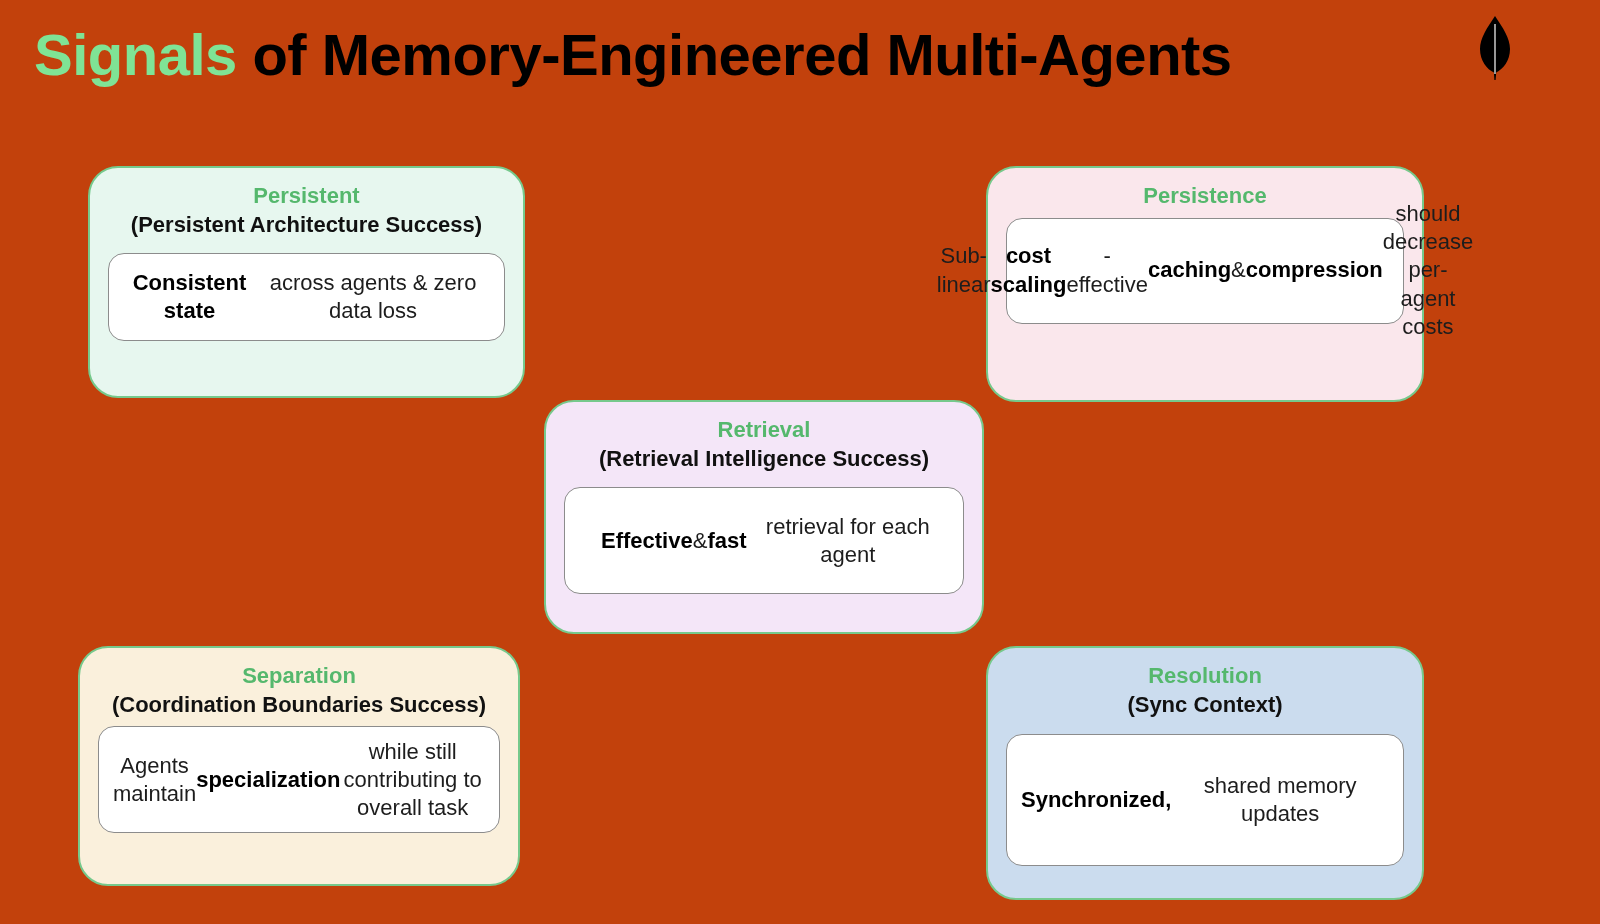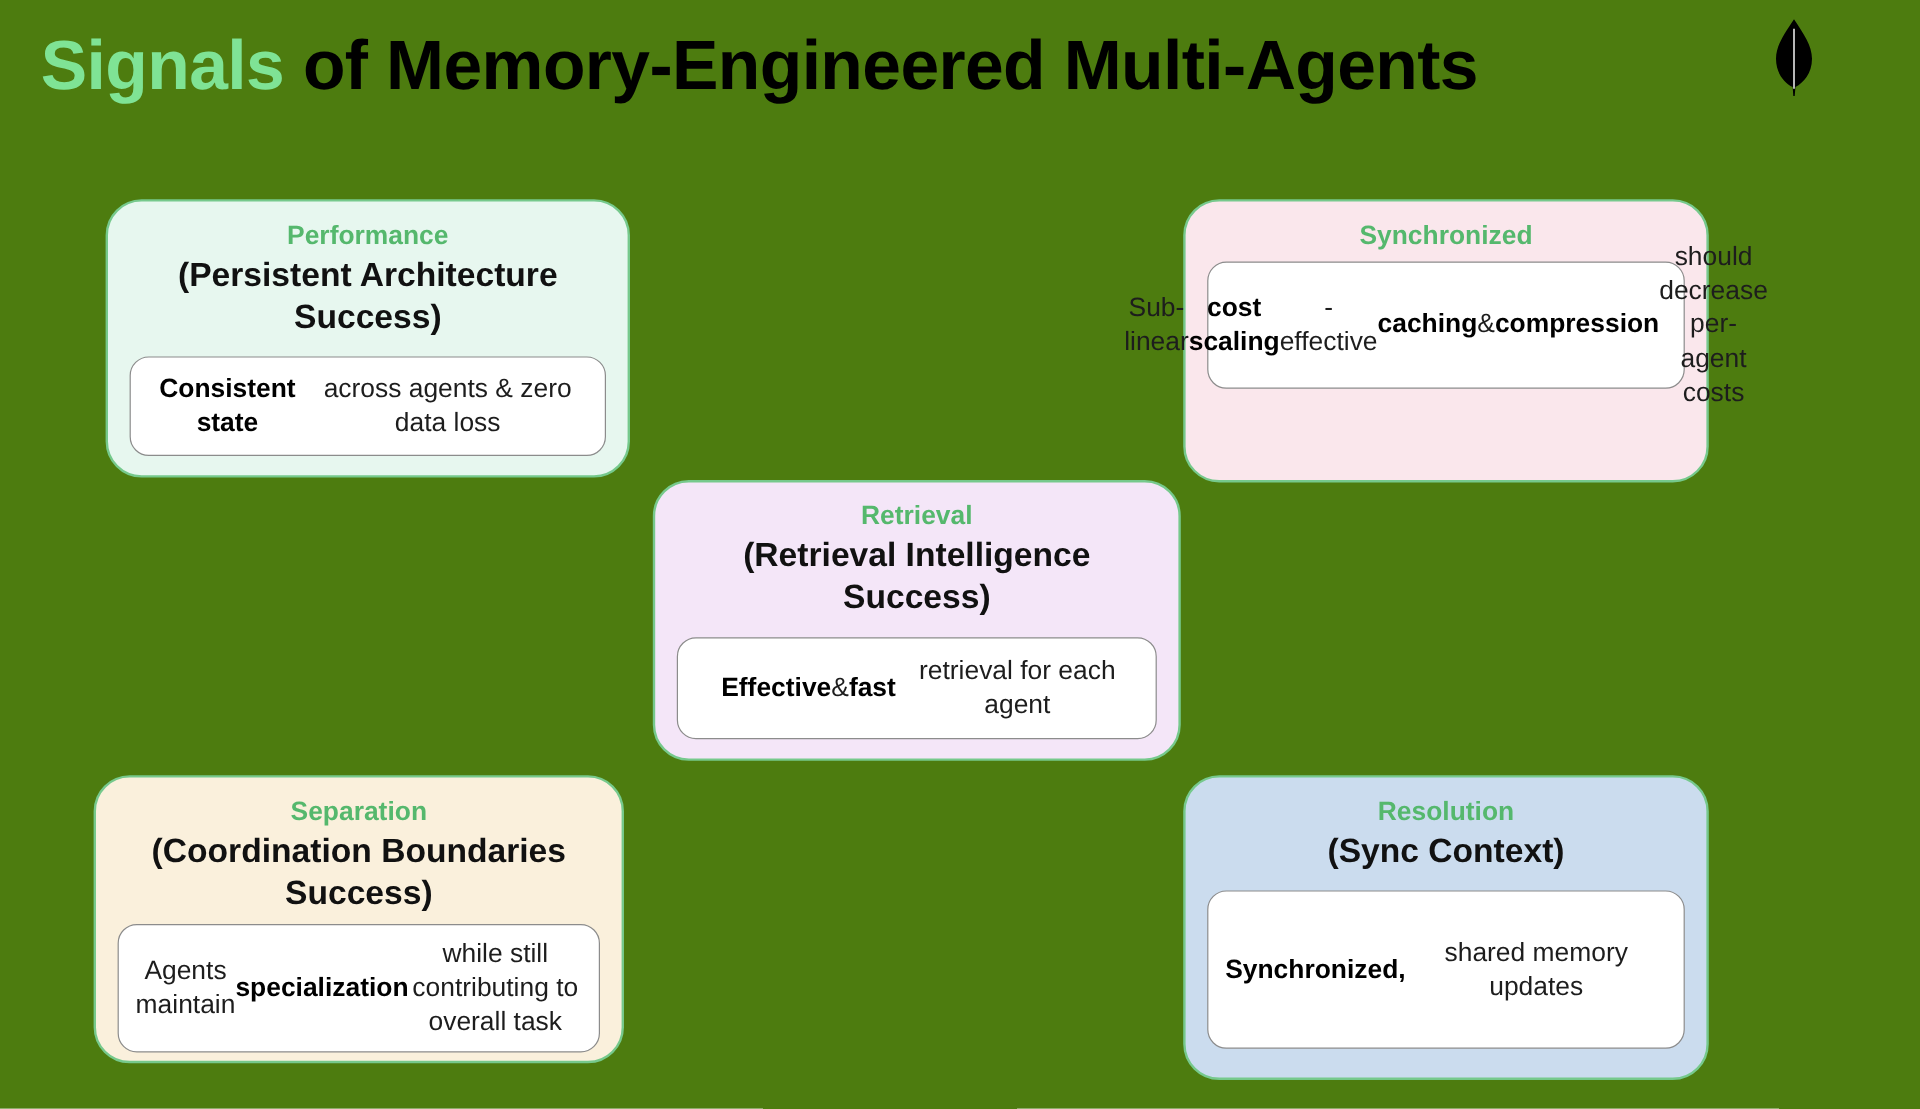--- a/index.html
+++ b/index.html
@@ -9,7 +9,7 @@
     font-family:"Liberation Sans", sans-serif;
     overflow:hidden;
   }
-  .slide { position:relative; width:1600px; height:924px; background:#4d7c0f; }
+  .slide { position:relative; width:1600px; height:924px; background:#c2410c; }
 
   
   .title {

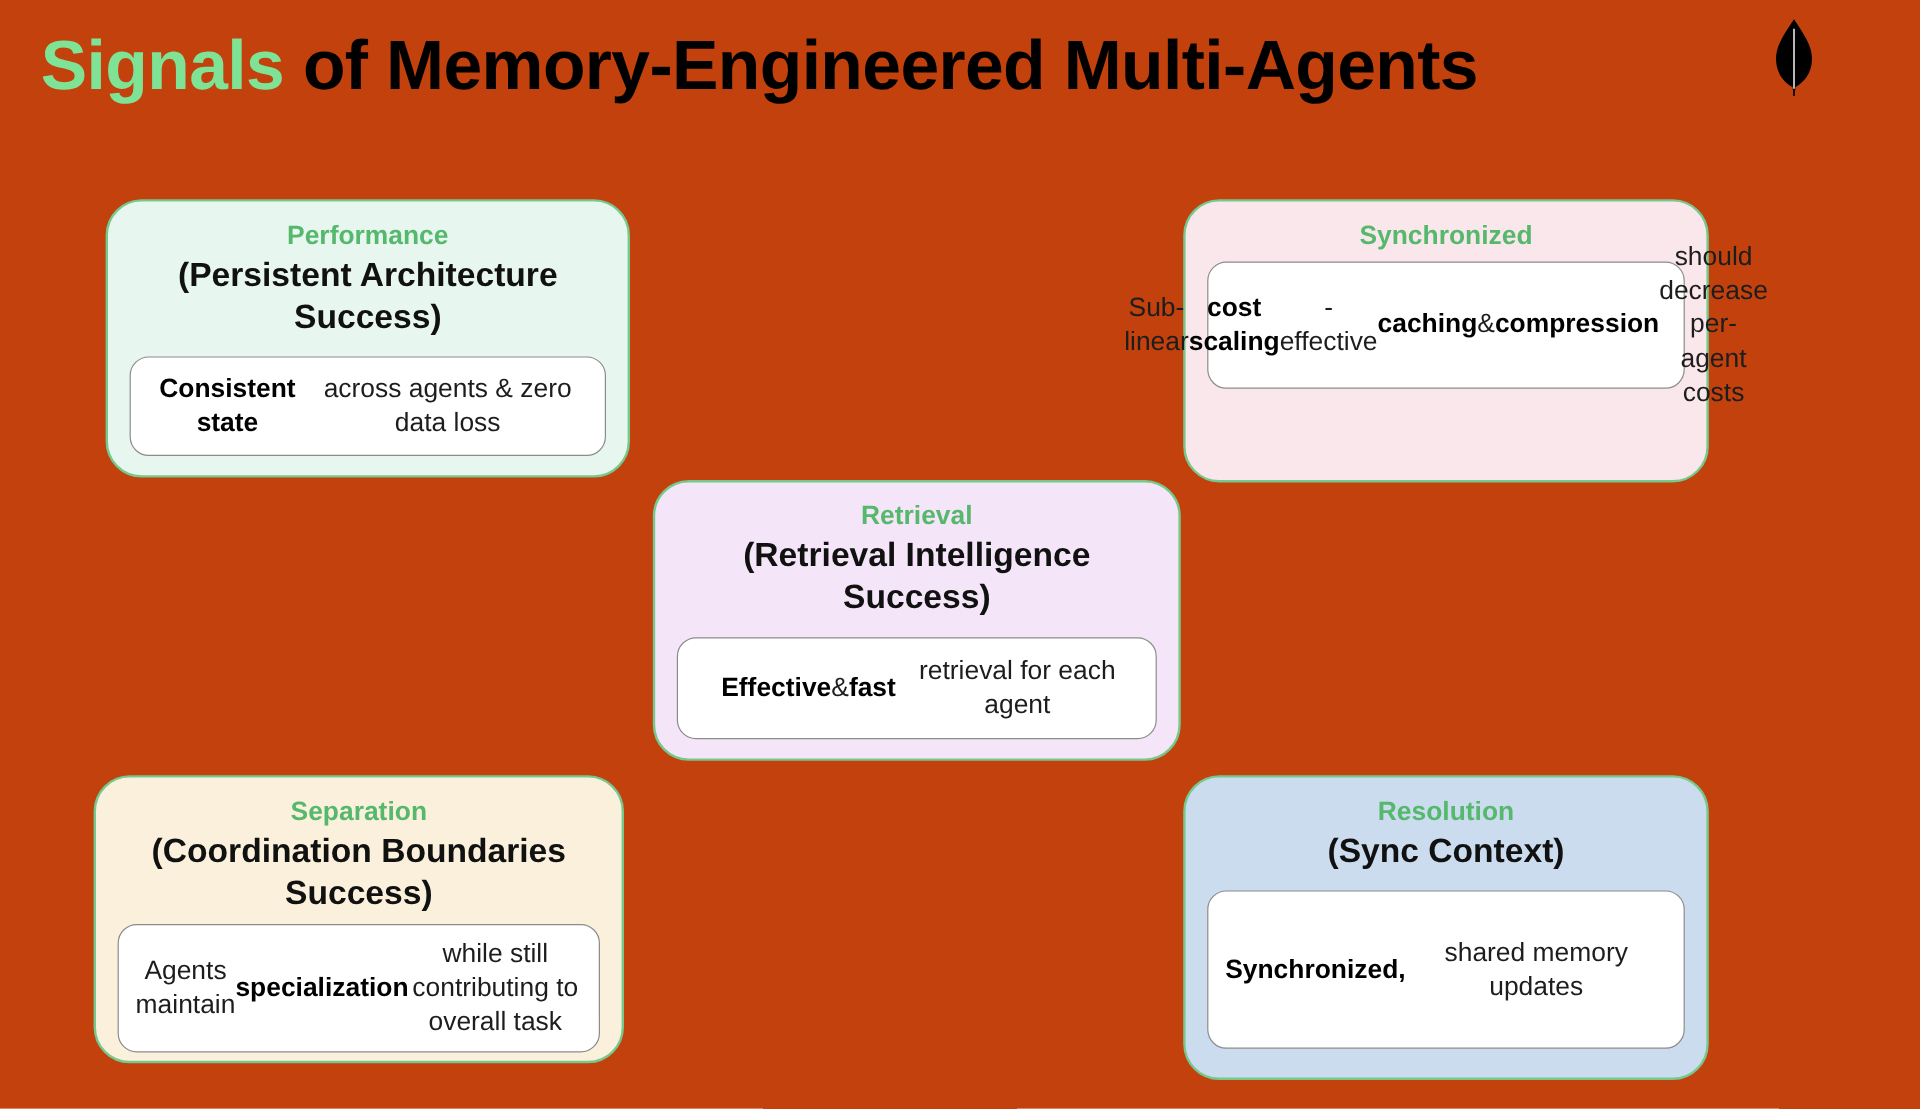--- a/index.html
+++ b/index.html
@@ -90,7 +90,7 @@
   </div>
 
   <div class="card" id="card-persistence" style="background: rgb(231, 247, 239); border-color: rgb(118, 201, 140);">
-    <div class="card-title" style="color: rgb(85, 184, 109);">Performance</div>
+    <div class="card-title" style="color: rgb(85, 184, 109);">Persistent</div>
     <div class="card-subtitle">(Persistent Architecture Success)</div>
     <div class="card-body" style="border-color: rgb(140, 140, 140); background: rgb(255, 255, 255);"><b>Consistent state</b> across agents &amp; zero data loss</div>
   </div>

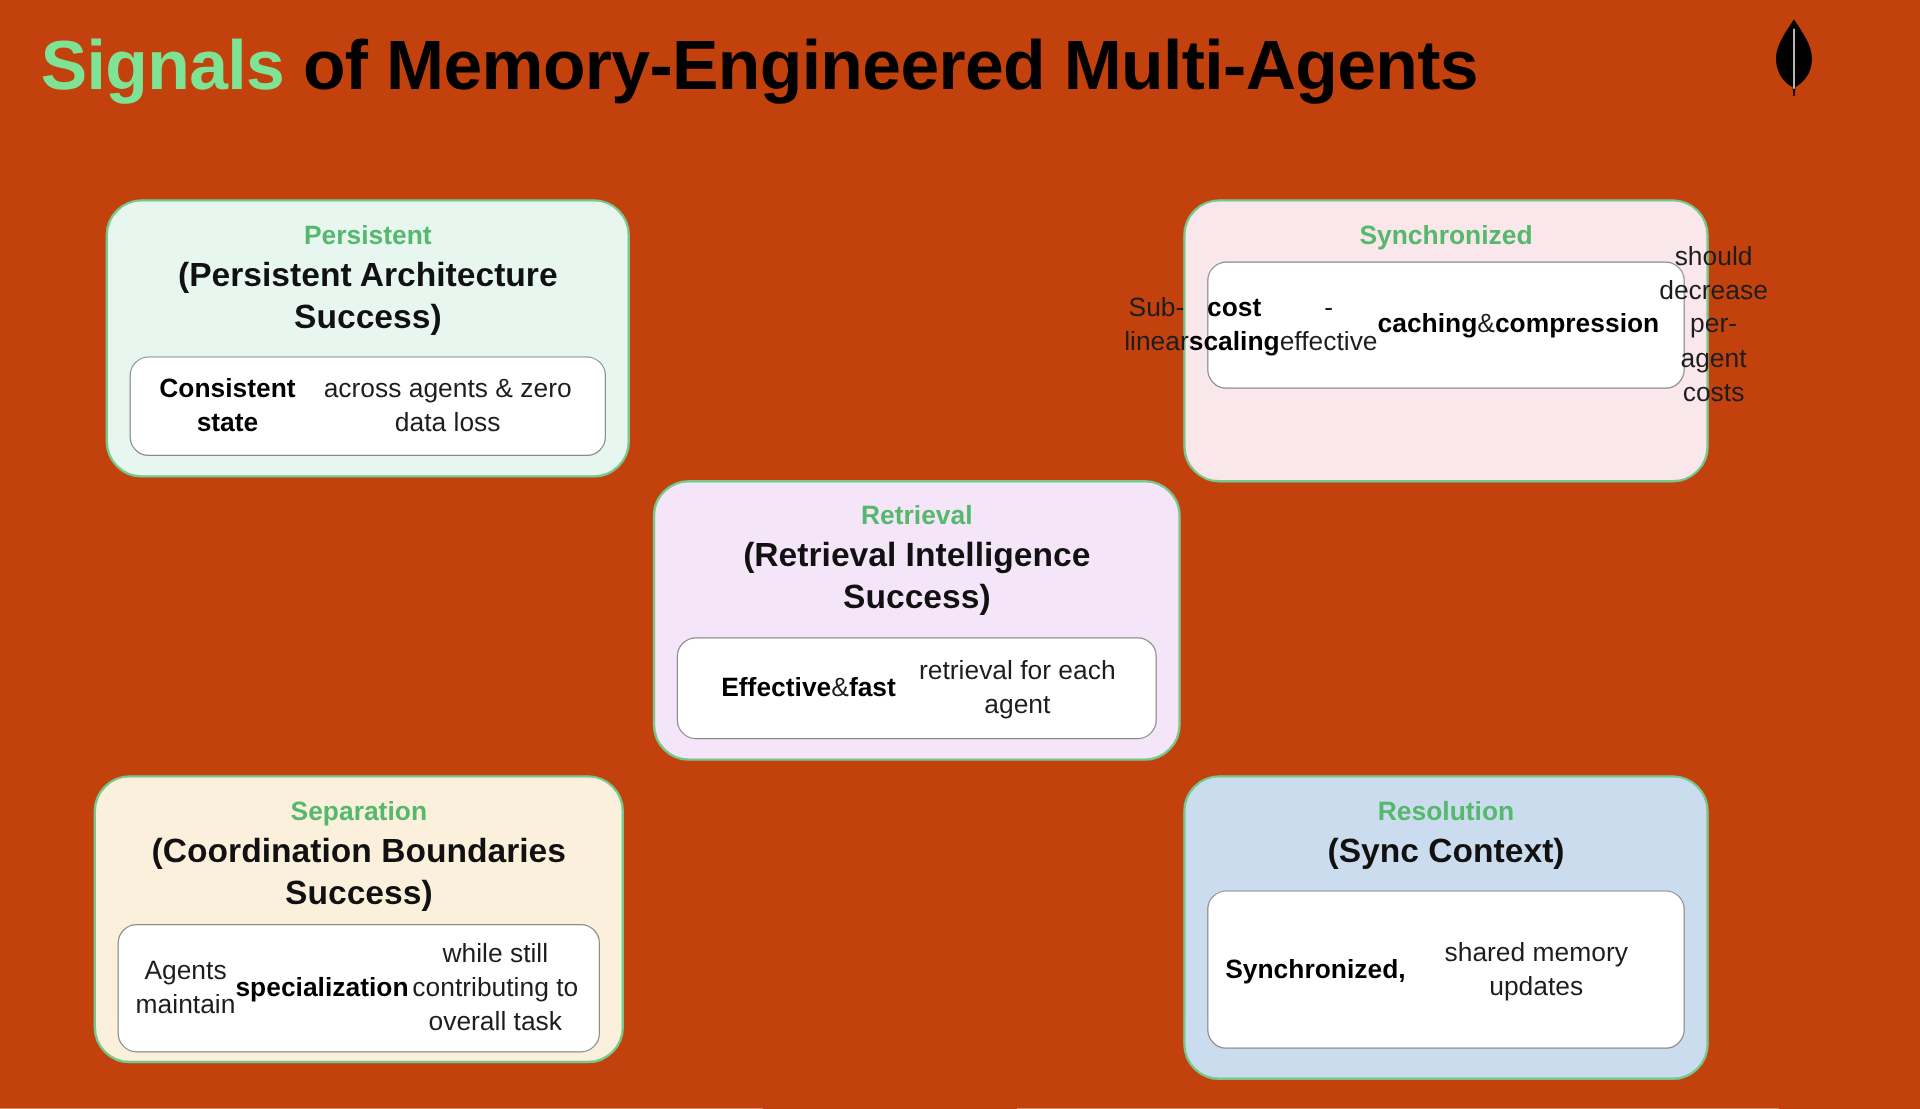--- a/index.html
+++ b/index.html
@@ -96,7 +96,7 @@
   </div>
 
   <div class="card" id="card-optimization" style="background: rgb(250, 231, 236); border-color: rgb(118, 201, 140);">
-    <div class="card-title" style="color: rgb(85, 184, 109);">Synchronized</div>
+    <div class="card-title" style="color: rgb(85, 184, 109);">Persistence</div>
     <div class="card-body" style="border-color: rgb(140, 140, 140); background: rgb(255, 255, 255);">Sub-linear <b>cost scaling</b> - effective <b>caching</b> &amp; <b>compression</b> should decrease per-agent costs</div>
   </div>
 

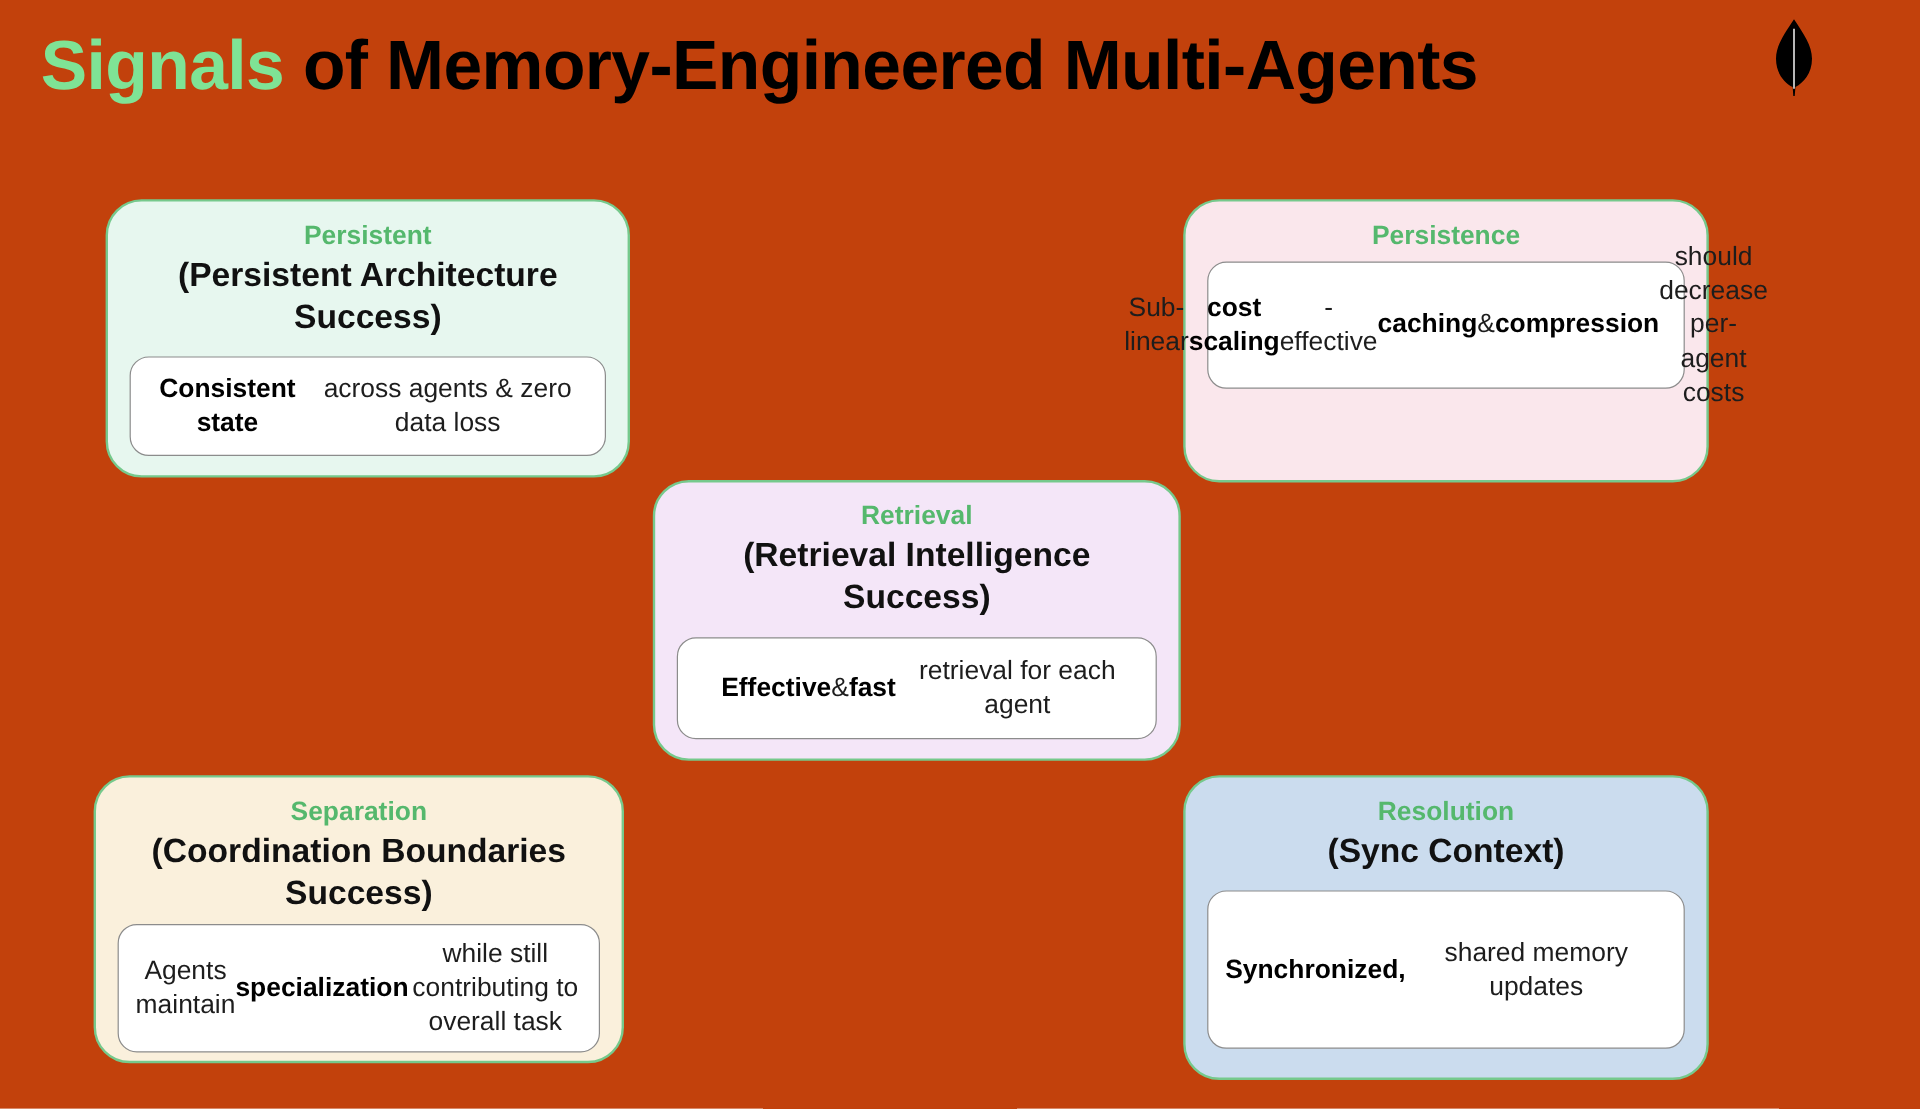--- a/index.html
+++ b/index.html
@@ -36,7 +36,7 @@
     text-align:center; line-height:1.25;
   }
   .card-subtitle {
-    font-size:28px; font-weight:700;
+    font-size:22px; font-weight:700;
     color:#111; text-align:center; line-height:1.27;
     margin-top:1px;
   }

